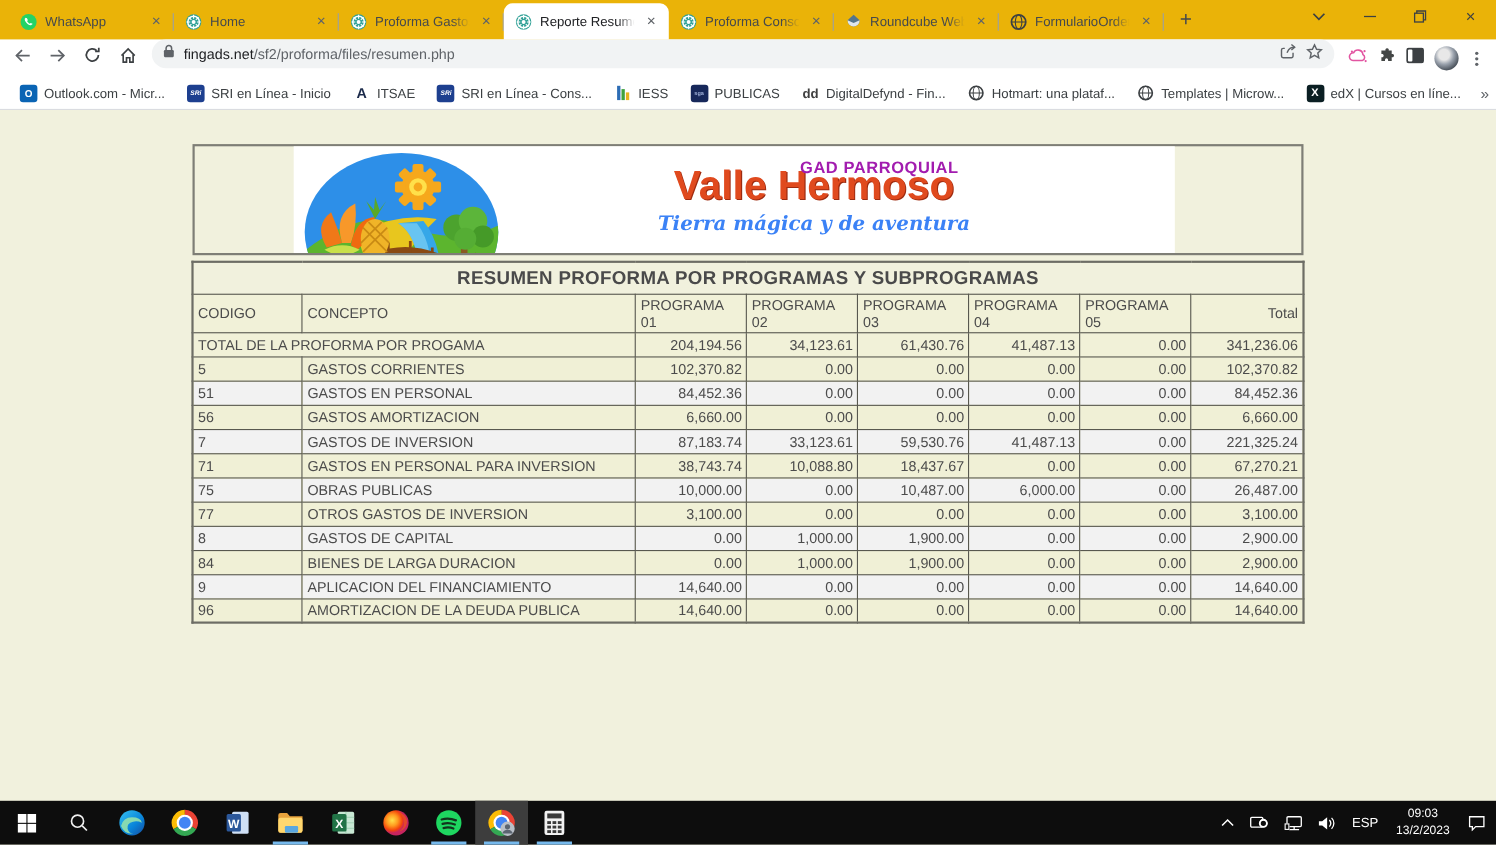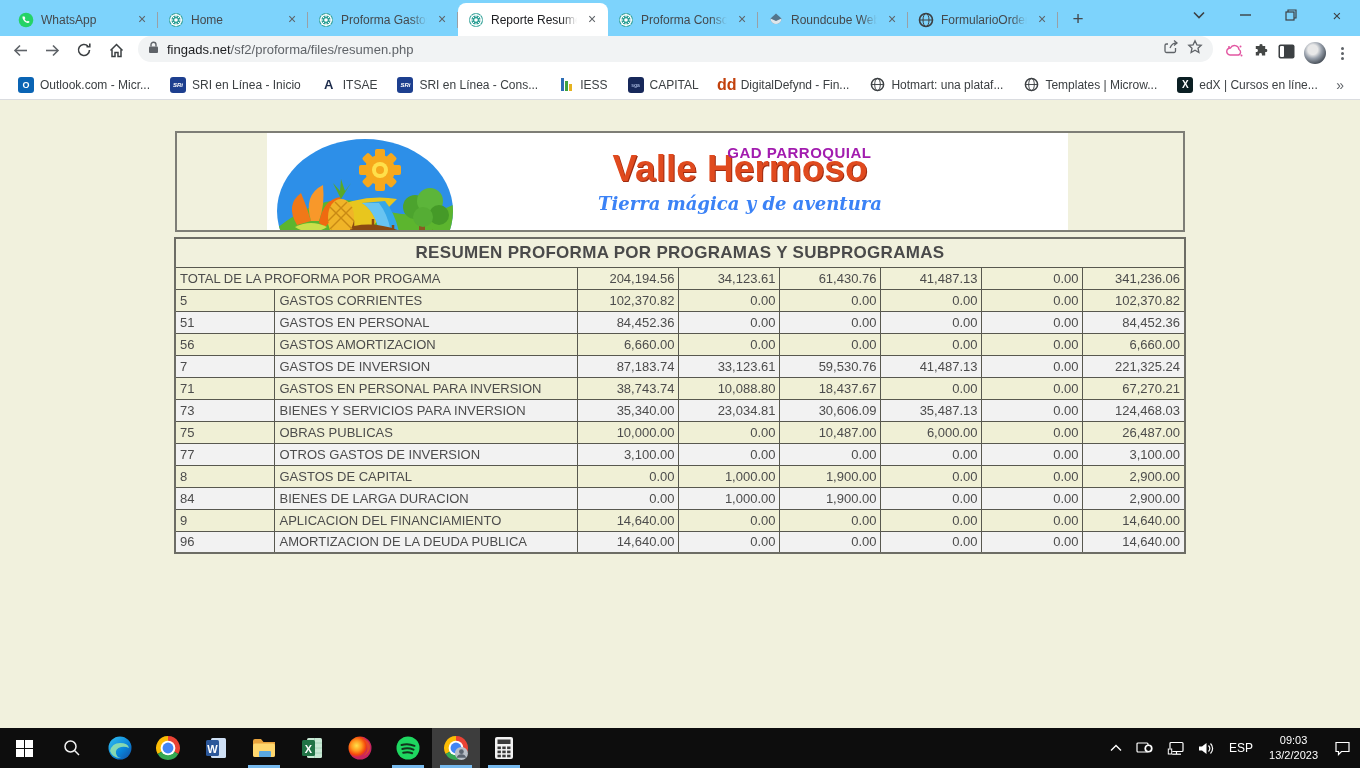--- a/index.html
+++ b/index.html
@@ -7,7 +7,7 @@
   body { display:flex; flex-direction:column; background:#f1f1dd; }
 
   
-  .tabstrip { height:36px; background:#7dd3fc; display:flex; align-items:flex-end; padding-left:8px; flex:none; }
+  .tabstrip { height:36px; background:#eab308; display:flex; align-items:flex-end; padding-left:8px; flex:none; }
   .tab { width:150px; height:33px; display:flex; align-items:center; gap:7px; padding:0 8px 0 10px;
          color:#45494d; font-size:12px; position:relative; cursor:default; flex:none; }
   .tab:not(.active)::after { content:""; position:absolute; right:0; top:9px; height:16px; width:1px; background:#9aa0a6; }

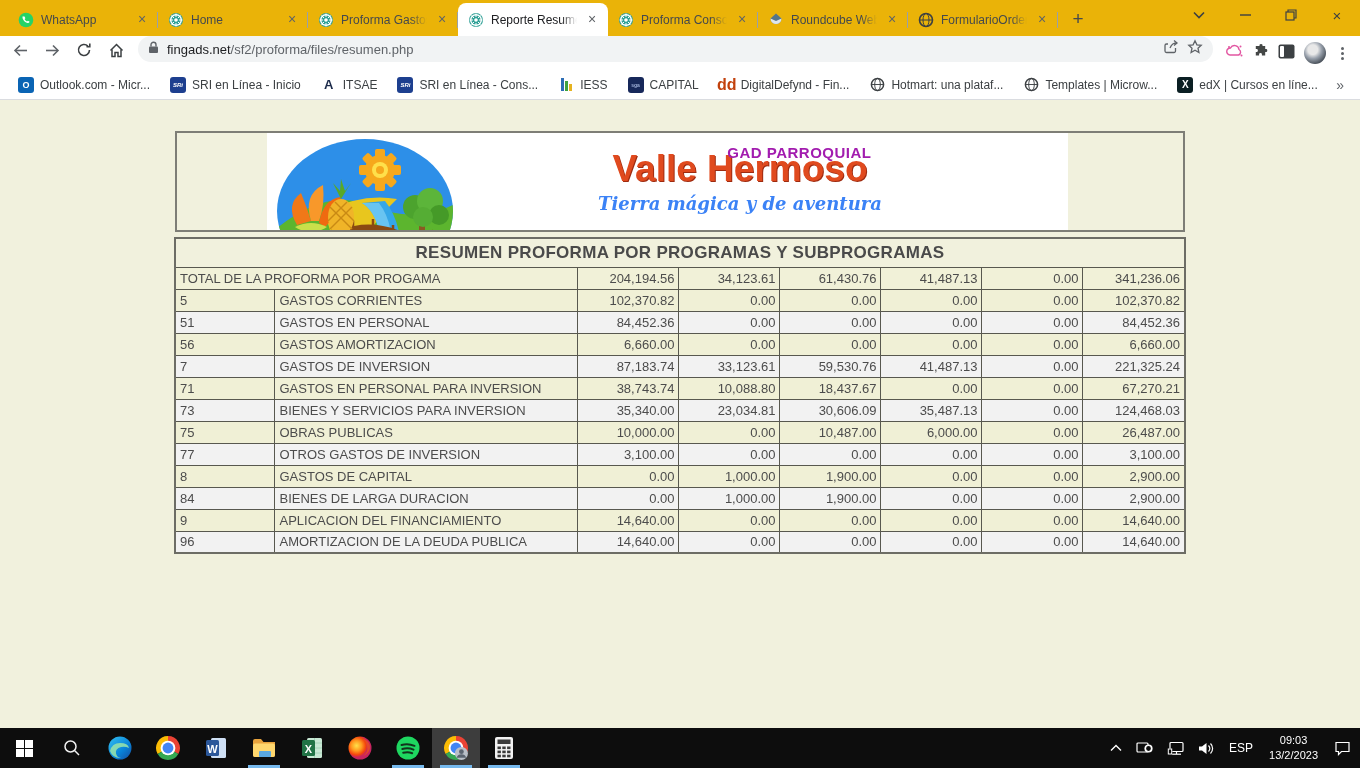--- a/index.html
+++ b/index.html
@@ -309,7 +309,7 @@
   </div>
   <div class="bm">
     <span class="bm-ico" style="background:#17285a;font-size:5px;color:#9fb0d8">sga</span>
-    <span>CAPITAL</span>
+    <span>PUBLICAS</span>
   </div>
   <div class="bm">
     <span class="bm-ico" style="background:transparent;color:#c2410c;font-size:16px">dd</span>

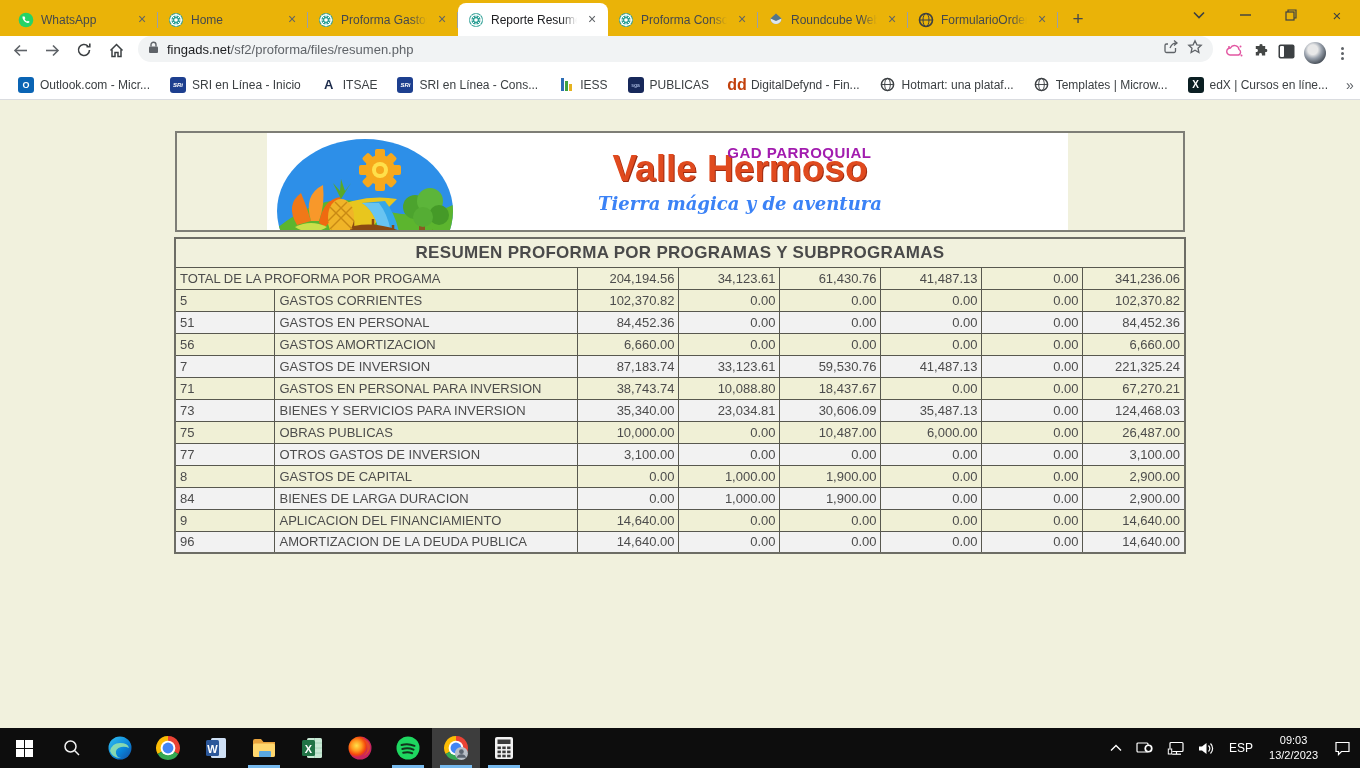--- a/index.html
+++ b/index.html
@@ -312,7 +312,7 @@
     <span>PUBLICAS</span>
   </div>
   <div class="bm">
-    <span class="bm-ico" style="background:transparent;color:#c2410c;font-size:16px">dd</span>
+    <span class="bm-ico" style="background:transparent;color:#404040;font-size:12px">dd</span>
     <span>DigitalDefynd - Fin...</span>
   </div>
   <div class="bm">

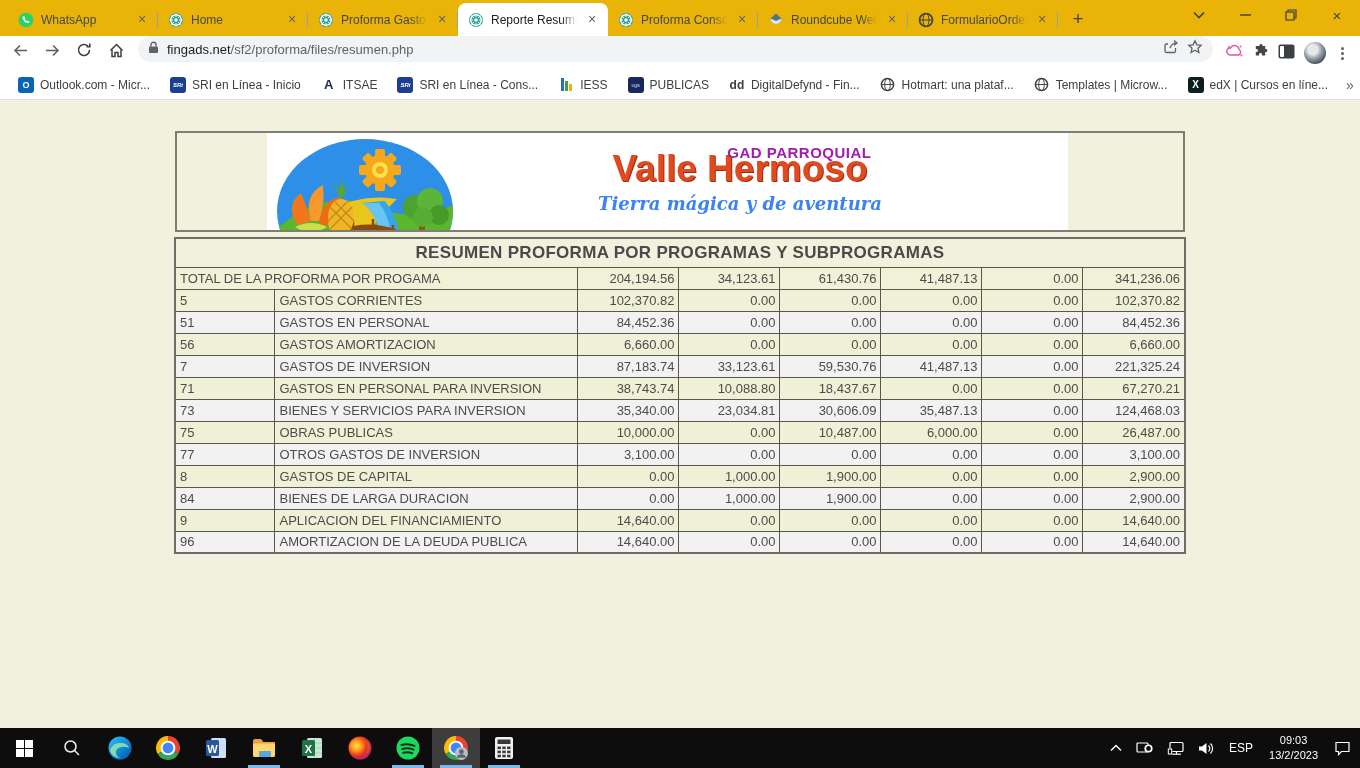--- a/index.html
+++ b/index.html
@@ -433,6 +433,16 @@
       <tr class="title-row">
         <td colspan="8">RESUMEN PROFORMA POR PROGRAMAS Y SUBPROGRAMAS</td>
       </tr>
+      <tr class="head-row">
+        <th>CODIGO</th>
+        <th>CONCEPTO</th>
+        <th>PROGRAMA 01</th>
+        <th>PROGRAMA 02</th>
+        <th>PROGRAMA 03</th>
+        <th>PROGRAMA 04</th>
+        <th>PROGRAMA 05</th>
+        <th class="num">Total</th>
+      </tr>
       <tr class="total-row">
         <td colspan="2">TOTAL DE LA PROFORMA POR PROGAMA</td>
         <td class="num">204,194.56</td>

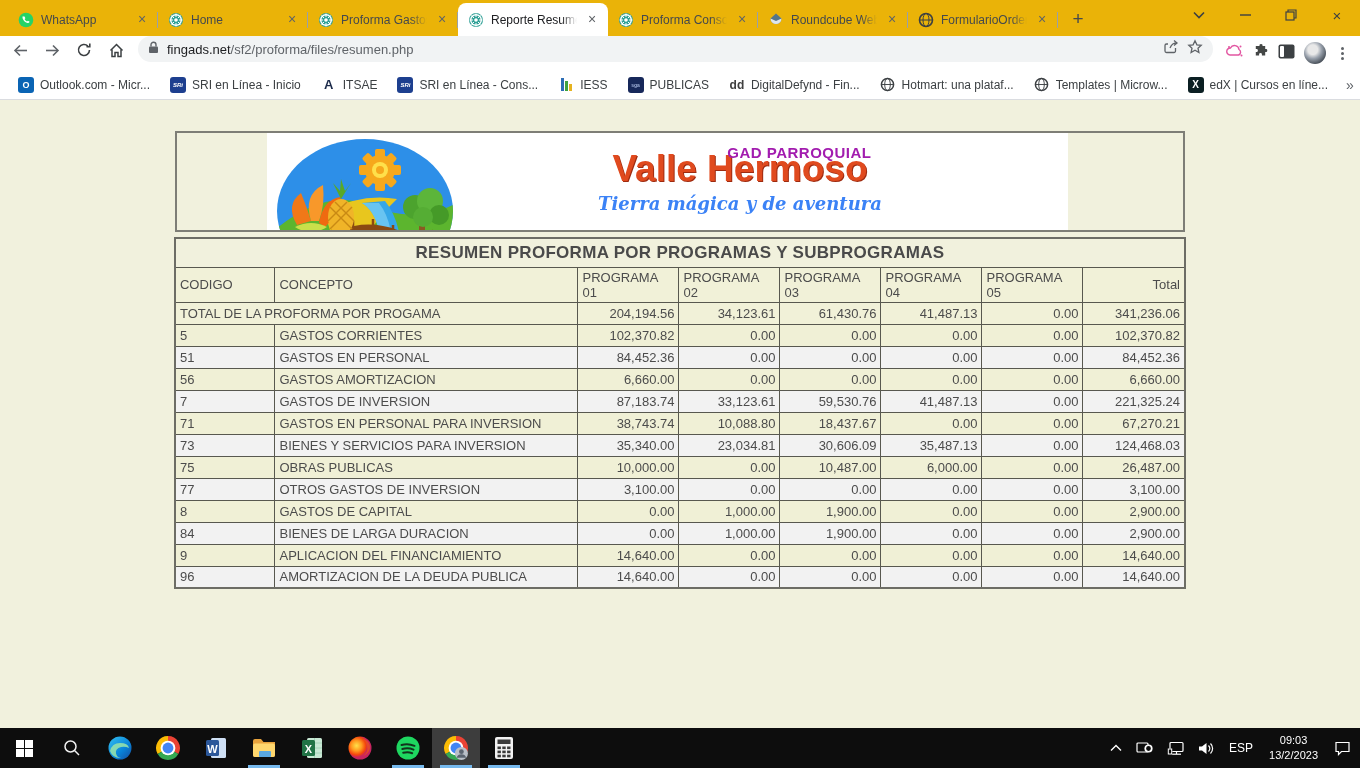--- a/index.html
+++ b/index.html
@@ -510,16 +510,6 @@
       <td class="num">67,270.21</td>
     </tr>
 
-    <tr>
-      <td>73</td>
-      <td>BIENES Y SERVICIOS PARA INVERSION</td>
-      <td class="num">35,340.00</td>
-      <td class="num">23,034.81</td>
-      <td class="num">30,606.09</td>
-      <td class="num">35,487.13</td>
-      <td class="num">0.00</td>
-      <td class="num">124,468.03</td>
-    </tr>
 
     <tr>
       <td>75</td>

